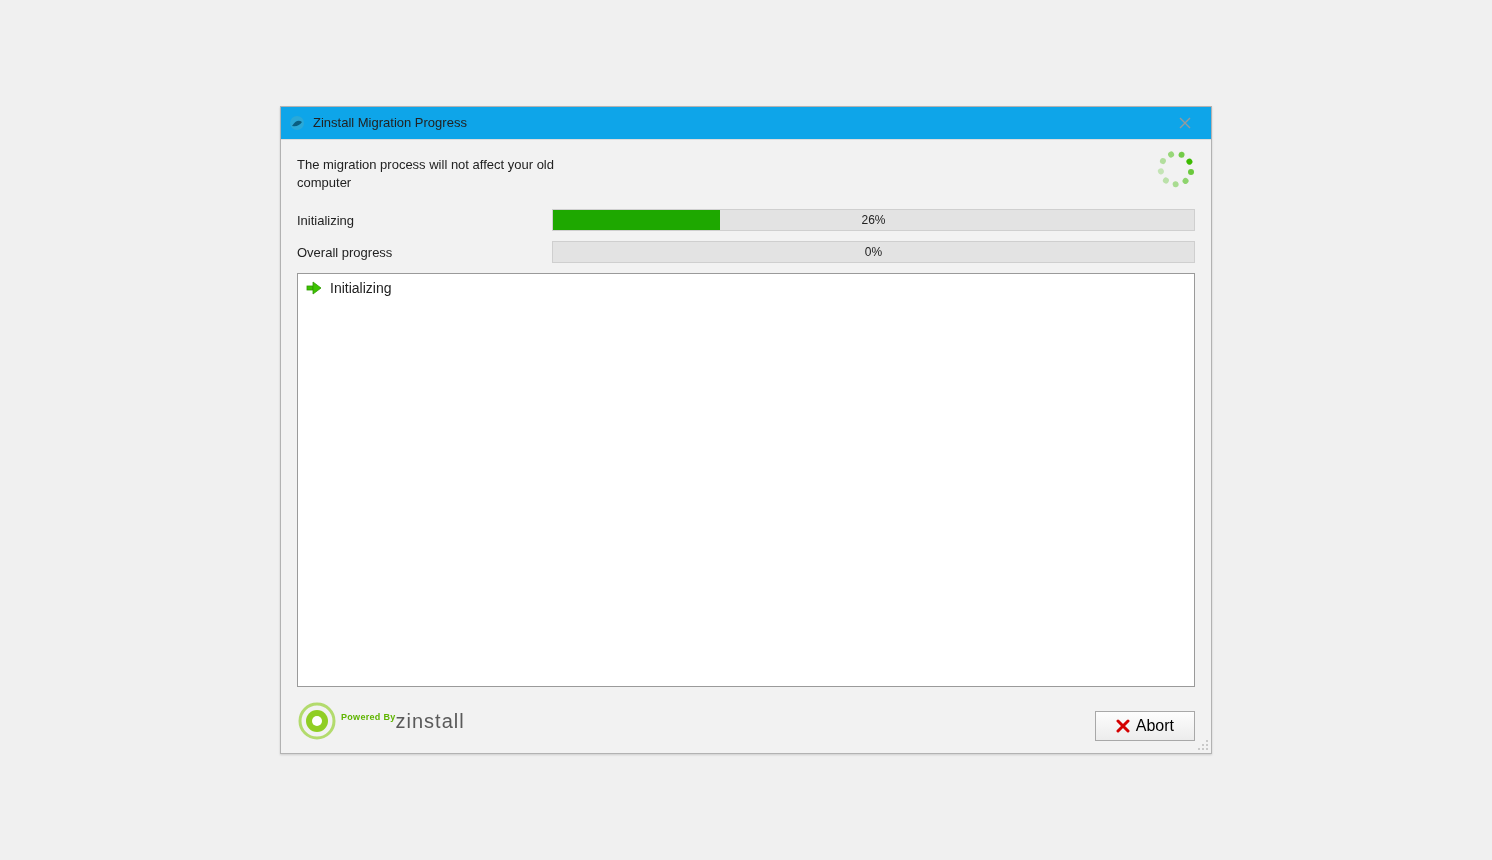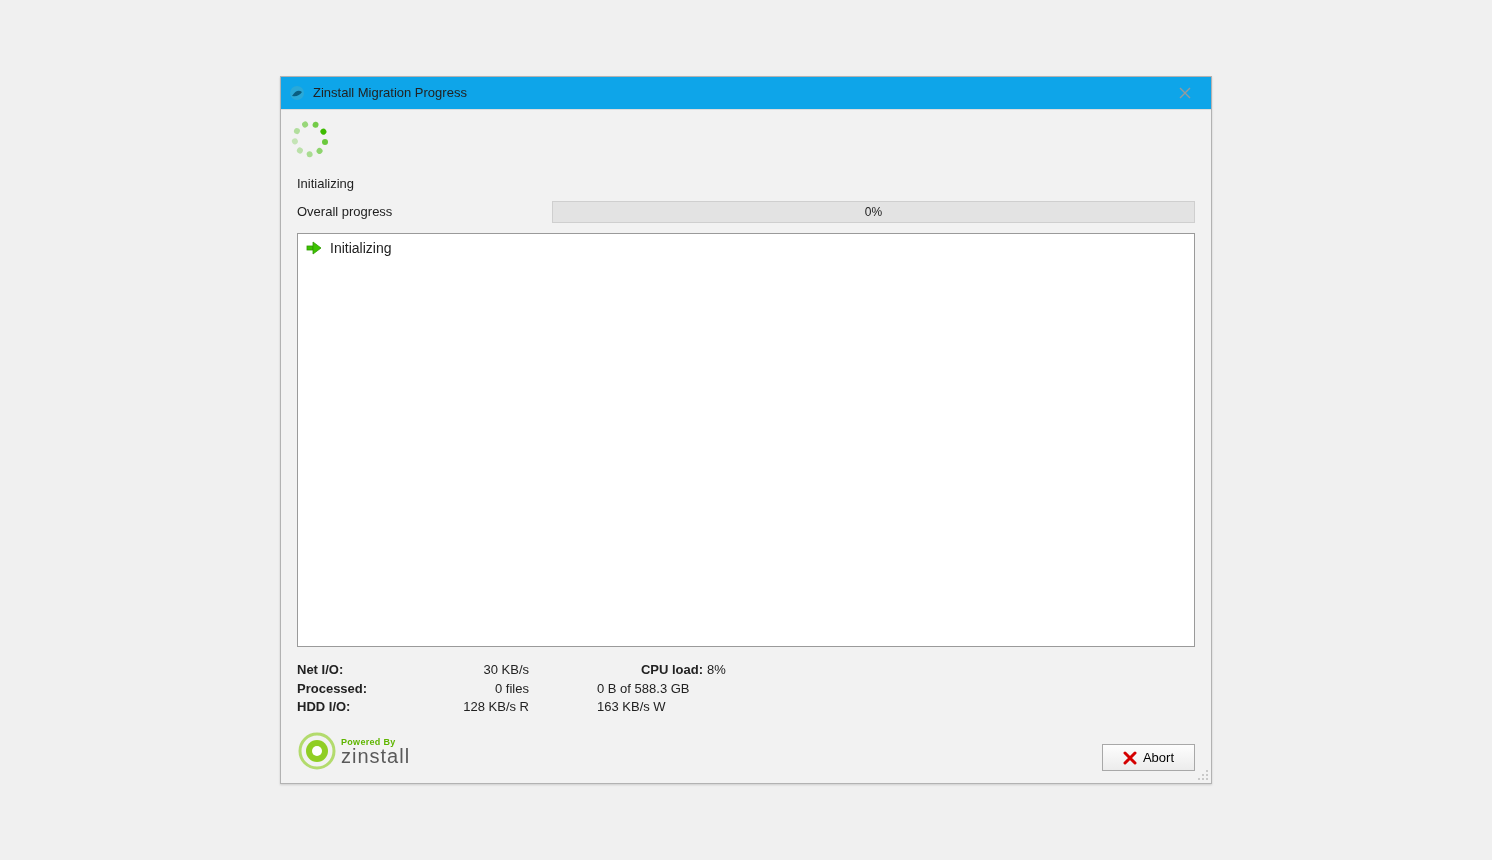--- a/index.html
+++ b/index.html
@@ -126,6 +126,7 @@
   <div class="body">
 
     <div class="info-row">
+      <div class="info-text">The migration process will not affect your old computer</div>
       <div class="spinner">
         <span style="transform:rotate(0deg)   translate(12px);opacity:.75"></span>
         <span style="transform:rotate(40deg)  translate(12px);opacity:.55"></span>

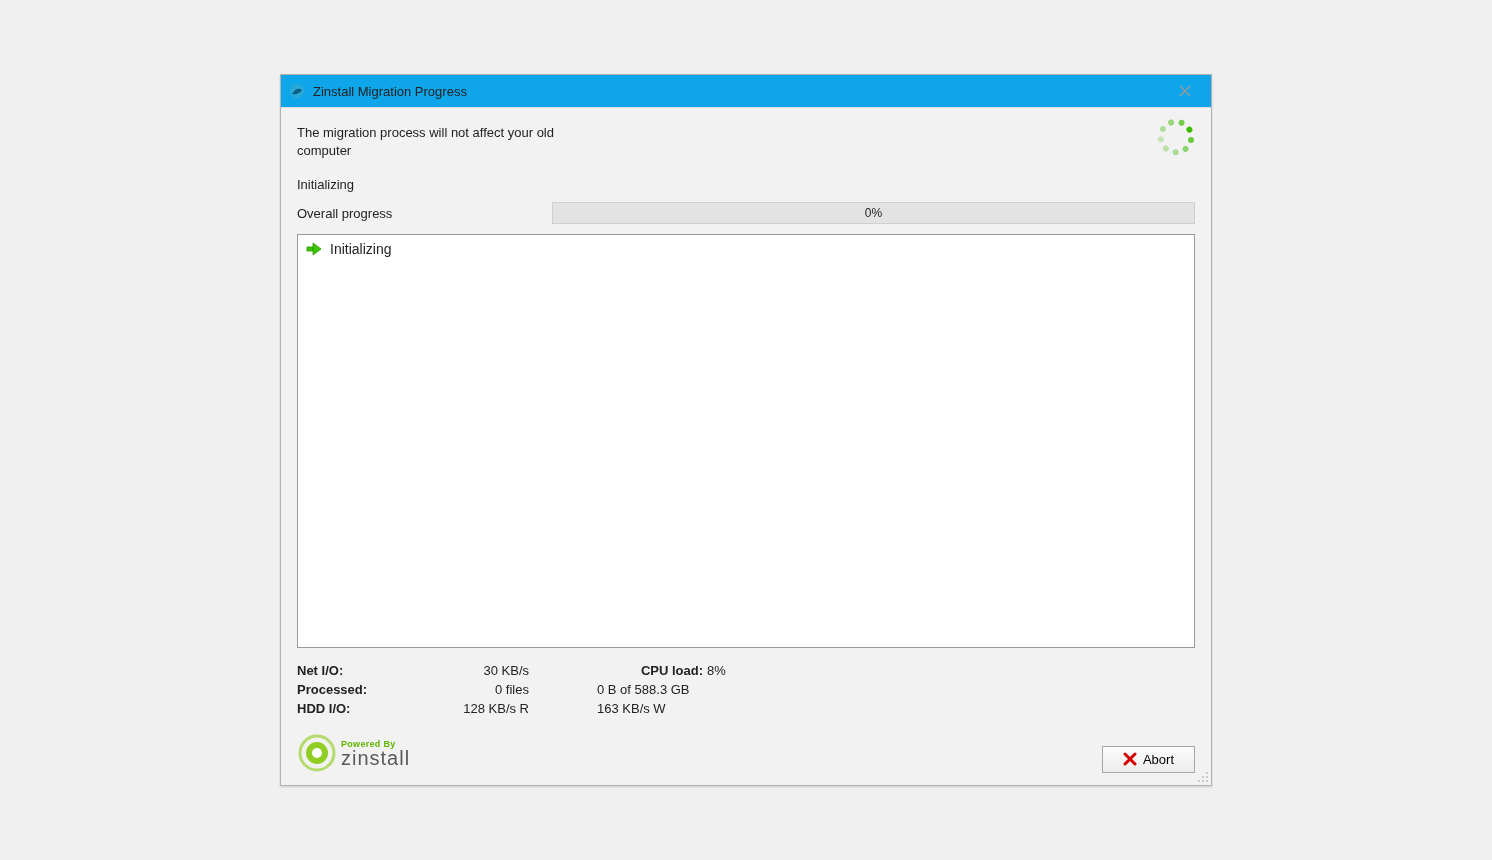--- a/index.html
+++ b/index.html
@@ -142,6 +142,10 @@
 
     <div class="prog-row">
       <div class="prog-label">Initializing</div>
+      <div class="prog-bar">
+        <div class="prog-fill" style="width: 26%;"></div>
+        <div class="prog-text">26%</div>
+      </div>
     </div>
     <div class="prog-row">
       <div class="prog-label">Overall progress</div>

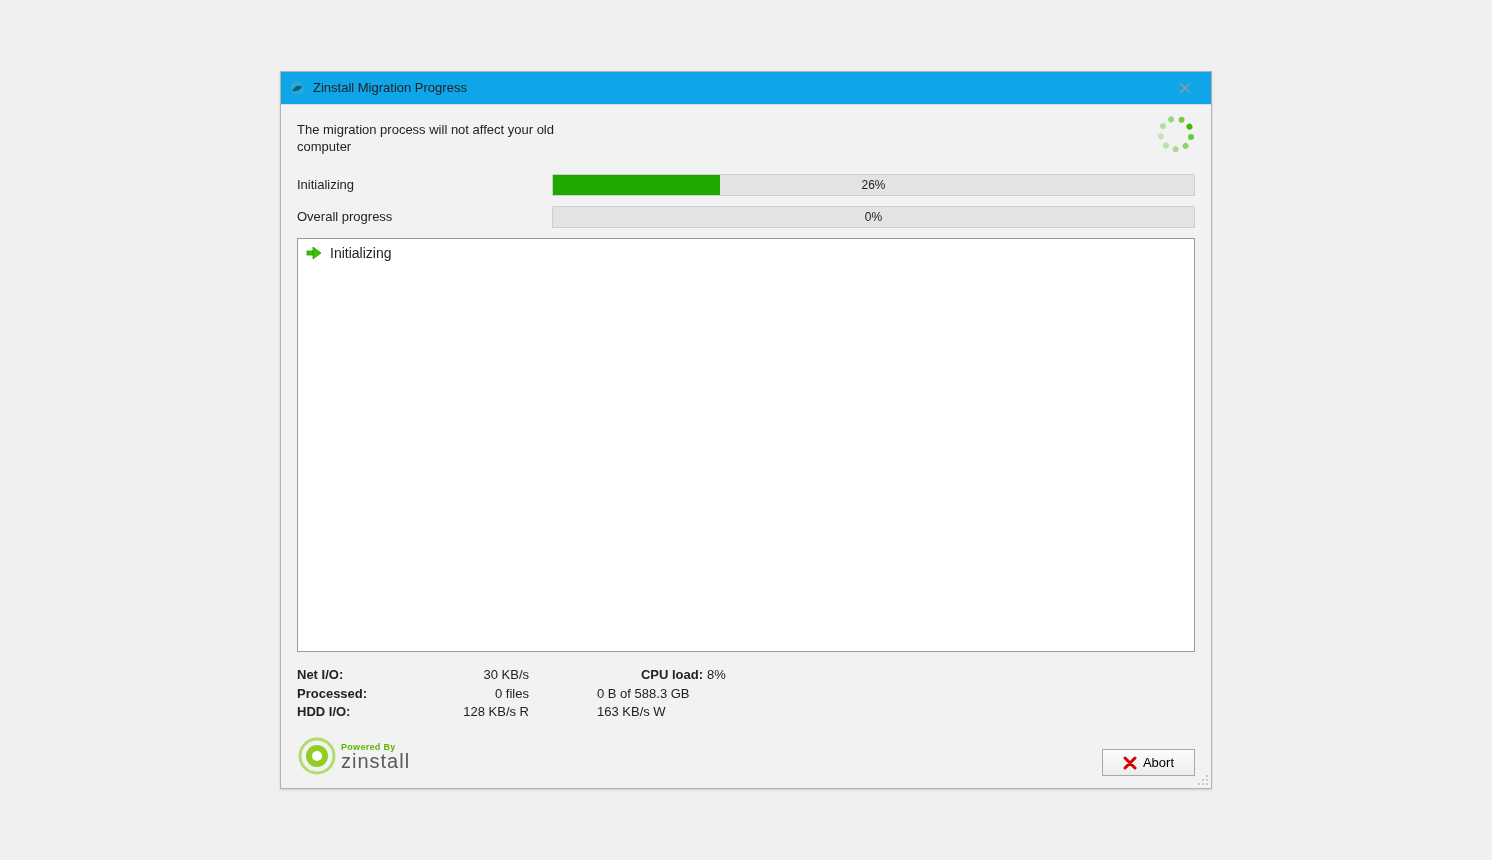--- a/index.html
+++ b/index.html
@@ -167,23 +167,6 @@
       </div>
     </div>
 
-    <div class="stats">
-      <div class="lbl">Net I/O:</div>
-      <div class="val">30 KB/s</div>
-      <div></div>
-      <div class="lbl2">CPU load:</div>
-      <div class="val2">8%</div>
-
-      <div class="lbl">Processed:</div>
-      <div class="val">0 files</div>
-      <div></div>
-      <div class="val2" style="grid-column:4 / span 2">0 B of 588.3 GB</div>
-
-      <div class="lbl">HDD I/O:</div>
-      <div class="val">128 KB/s R</div>
-      <div></div>
-      <div class="val2" style="grid-column:4 / span 2">163 KB/s W</div>
-    </div>
 
     <div class="footer">
       <div class="logo">

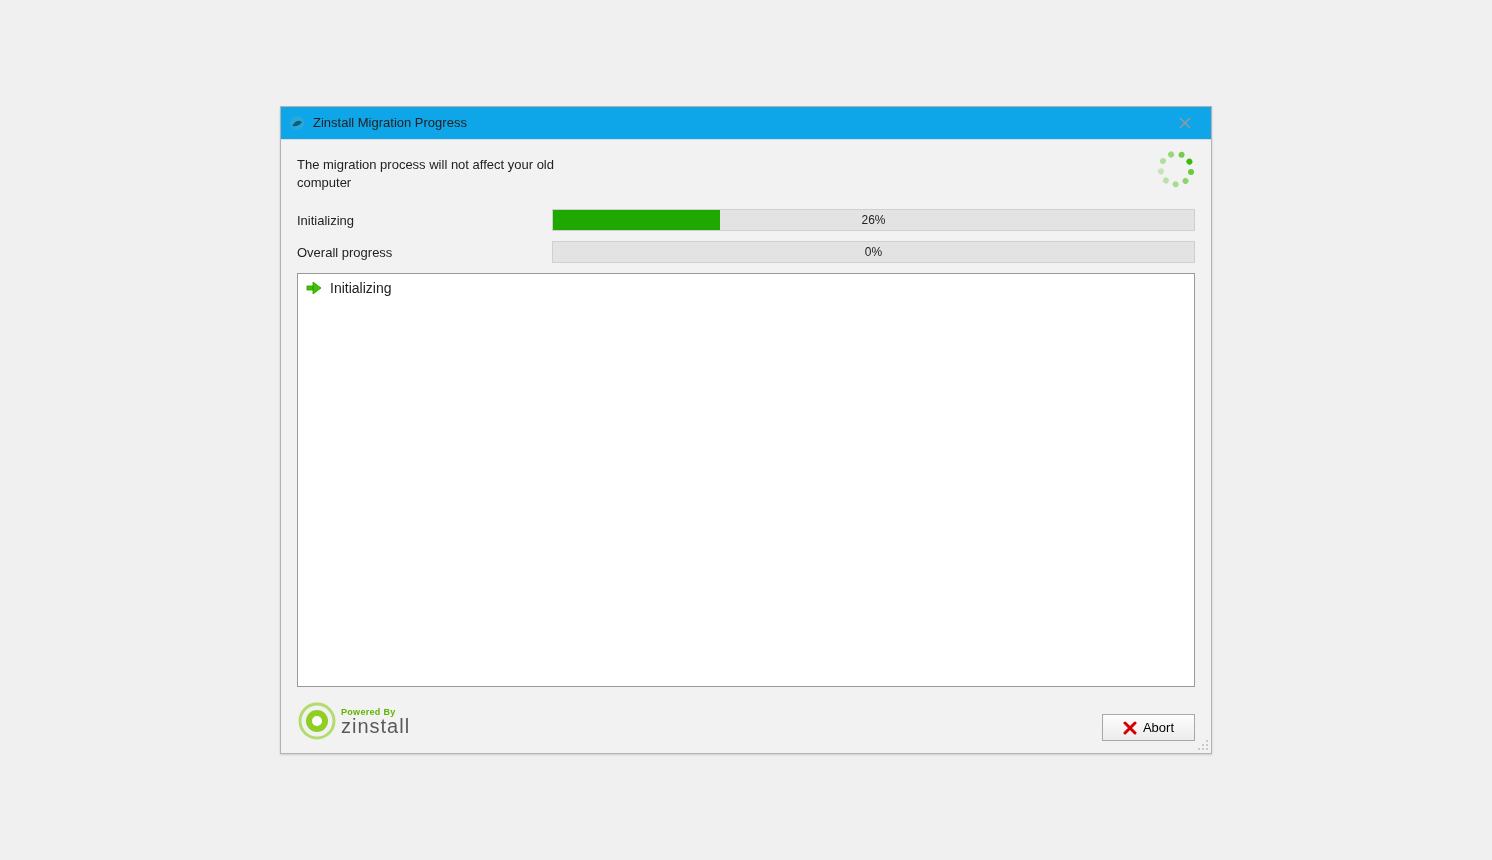--- a/index.html
+++ b/index.html
@@ -91,7 +91,7 @@
   }
   .logo{display:flex;align-items:center;}
   .logo svg{flex:0 0 auto;}
-  .logo-text{display:flex;flex-direction:column;margin-left:4px;}
+  .logo-text{display:flex;flex-direction:row;margin-left:4px;}
   .logo-text .pb{color:#5fb500;font-size:9px;font-weight:bold;letter-spacing:.3px;}
   .logo-text .br{color:#5a5a5a;font-size:20px;font-weight:300;letter-spacing:1px;font-family:"Segoe UI",Arial,sans-serif;line-height:.9;}
   .abort{

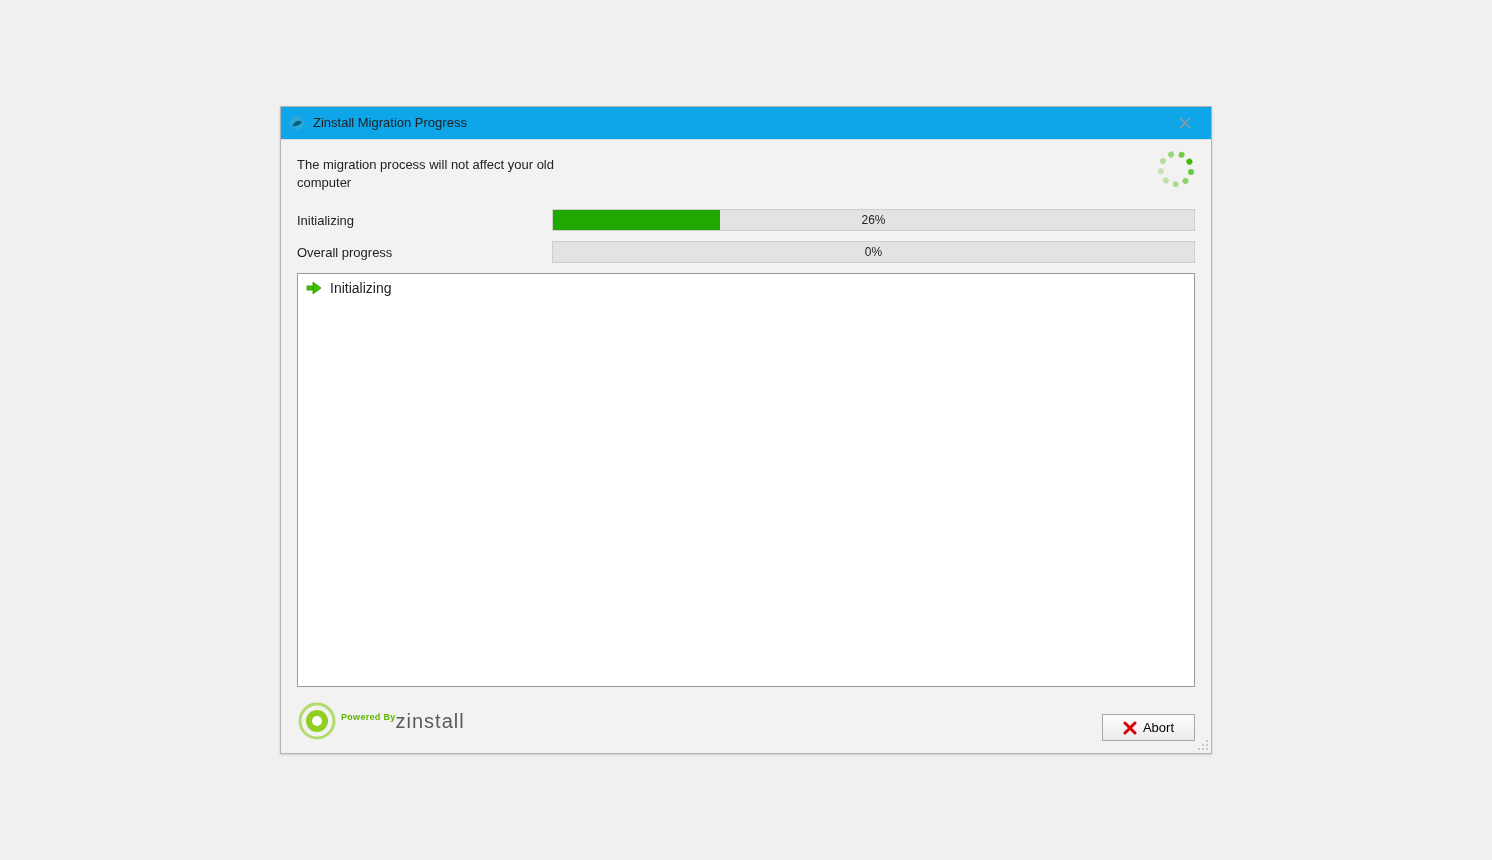--- a/index.html
+++ b/index.html
@@ -96,7 +96,7 @@
   .logo-text .br{color:#5a5a5a;font-size:20px;font-weight:300;letter-spacing:1px;font-family:"Segoe UI",Arial,sans-serif;line-height:.9;}
   .abort{
     border:1px solid #a8a8a8;background:linear-gradient(#fdfdfd,#ececec);
-    padding:5px 20px;font-size:13px;display:flex;align-items:center;cursor:pointer;
+    padding:5px 20px;font-size:16px;display:flex;align-items:center;cursor:pointer;
   }
   .abort .xicon{width:14px;height:14px;margin-right:6px;}
   .grip{

